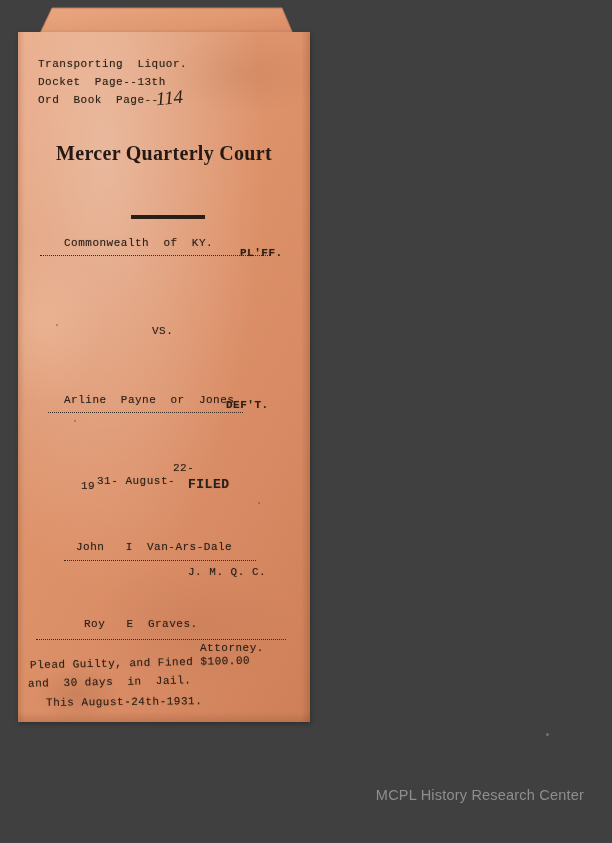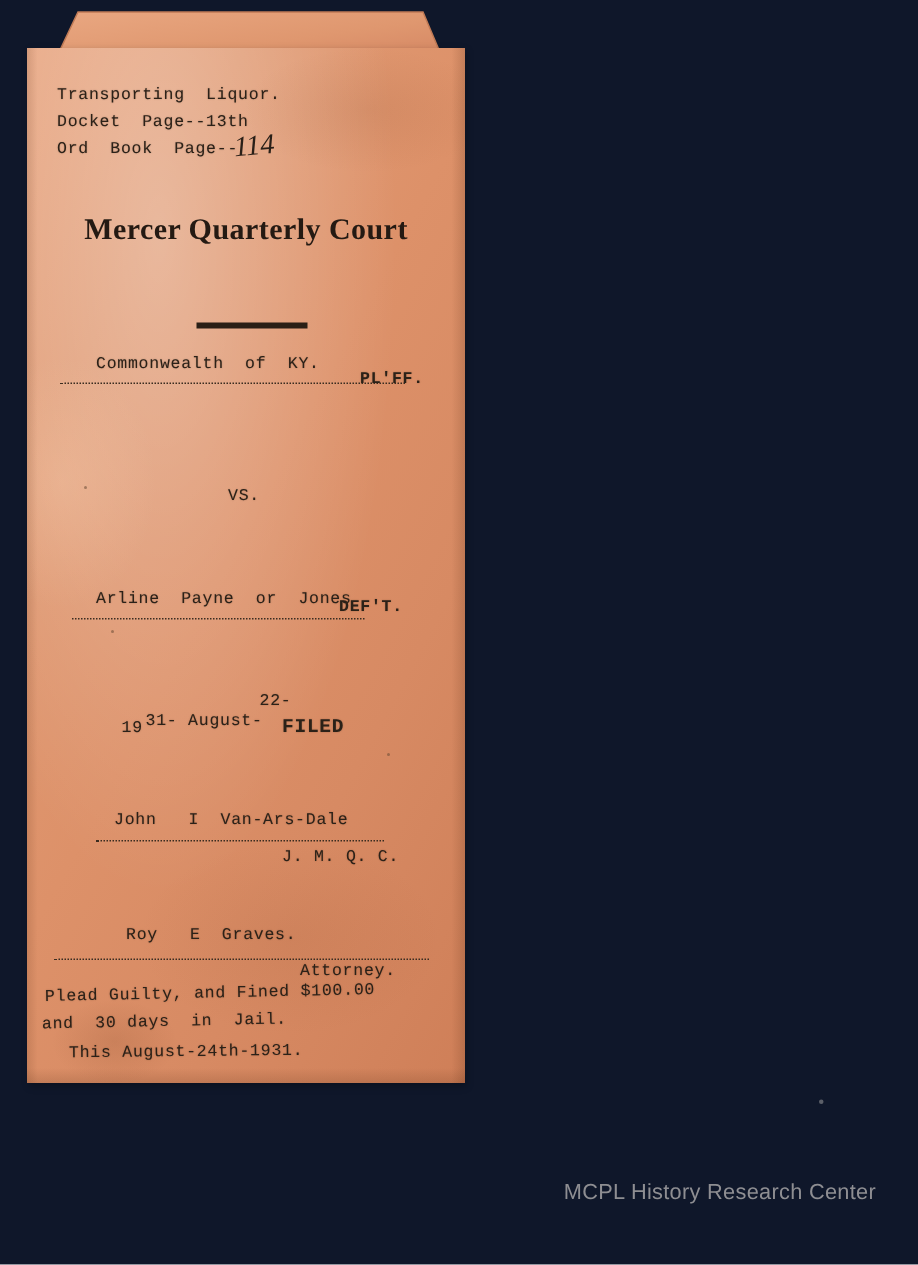--- a/index.html
+++ b/index.html
@@ -20,7 +20,7 @@
     position: absolute;
     left: 0; top: 0;
     width: 612px; height: 843px;
-    background: #0f172a;
+    background: #404040;
   }
 
   

